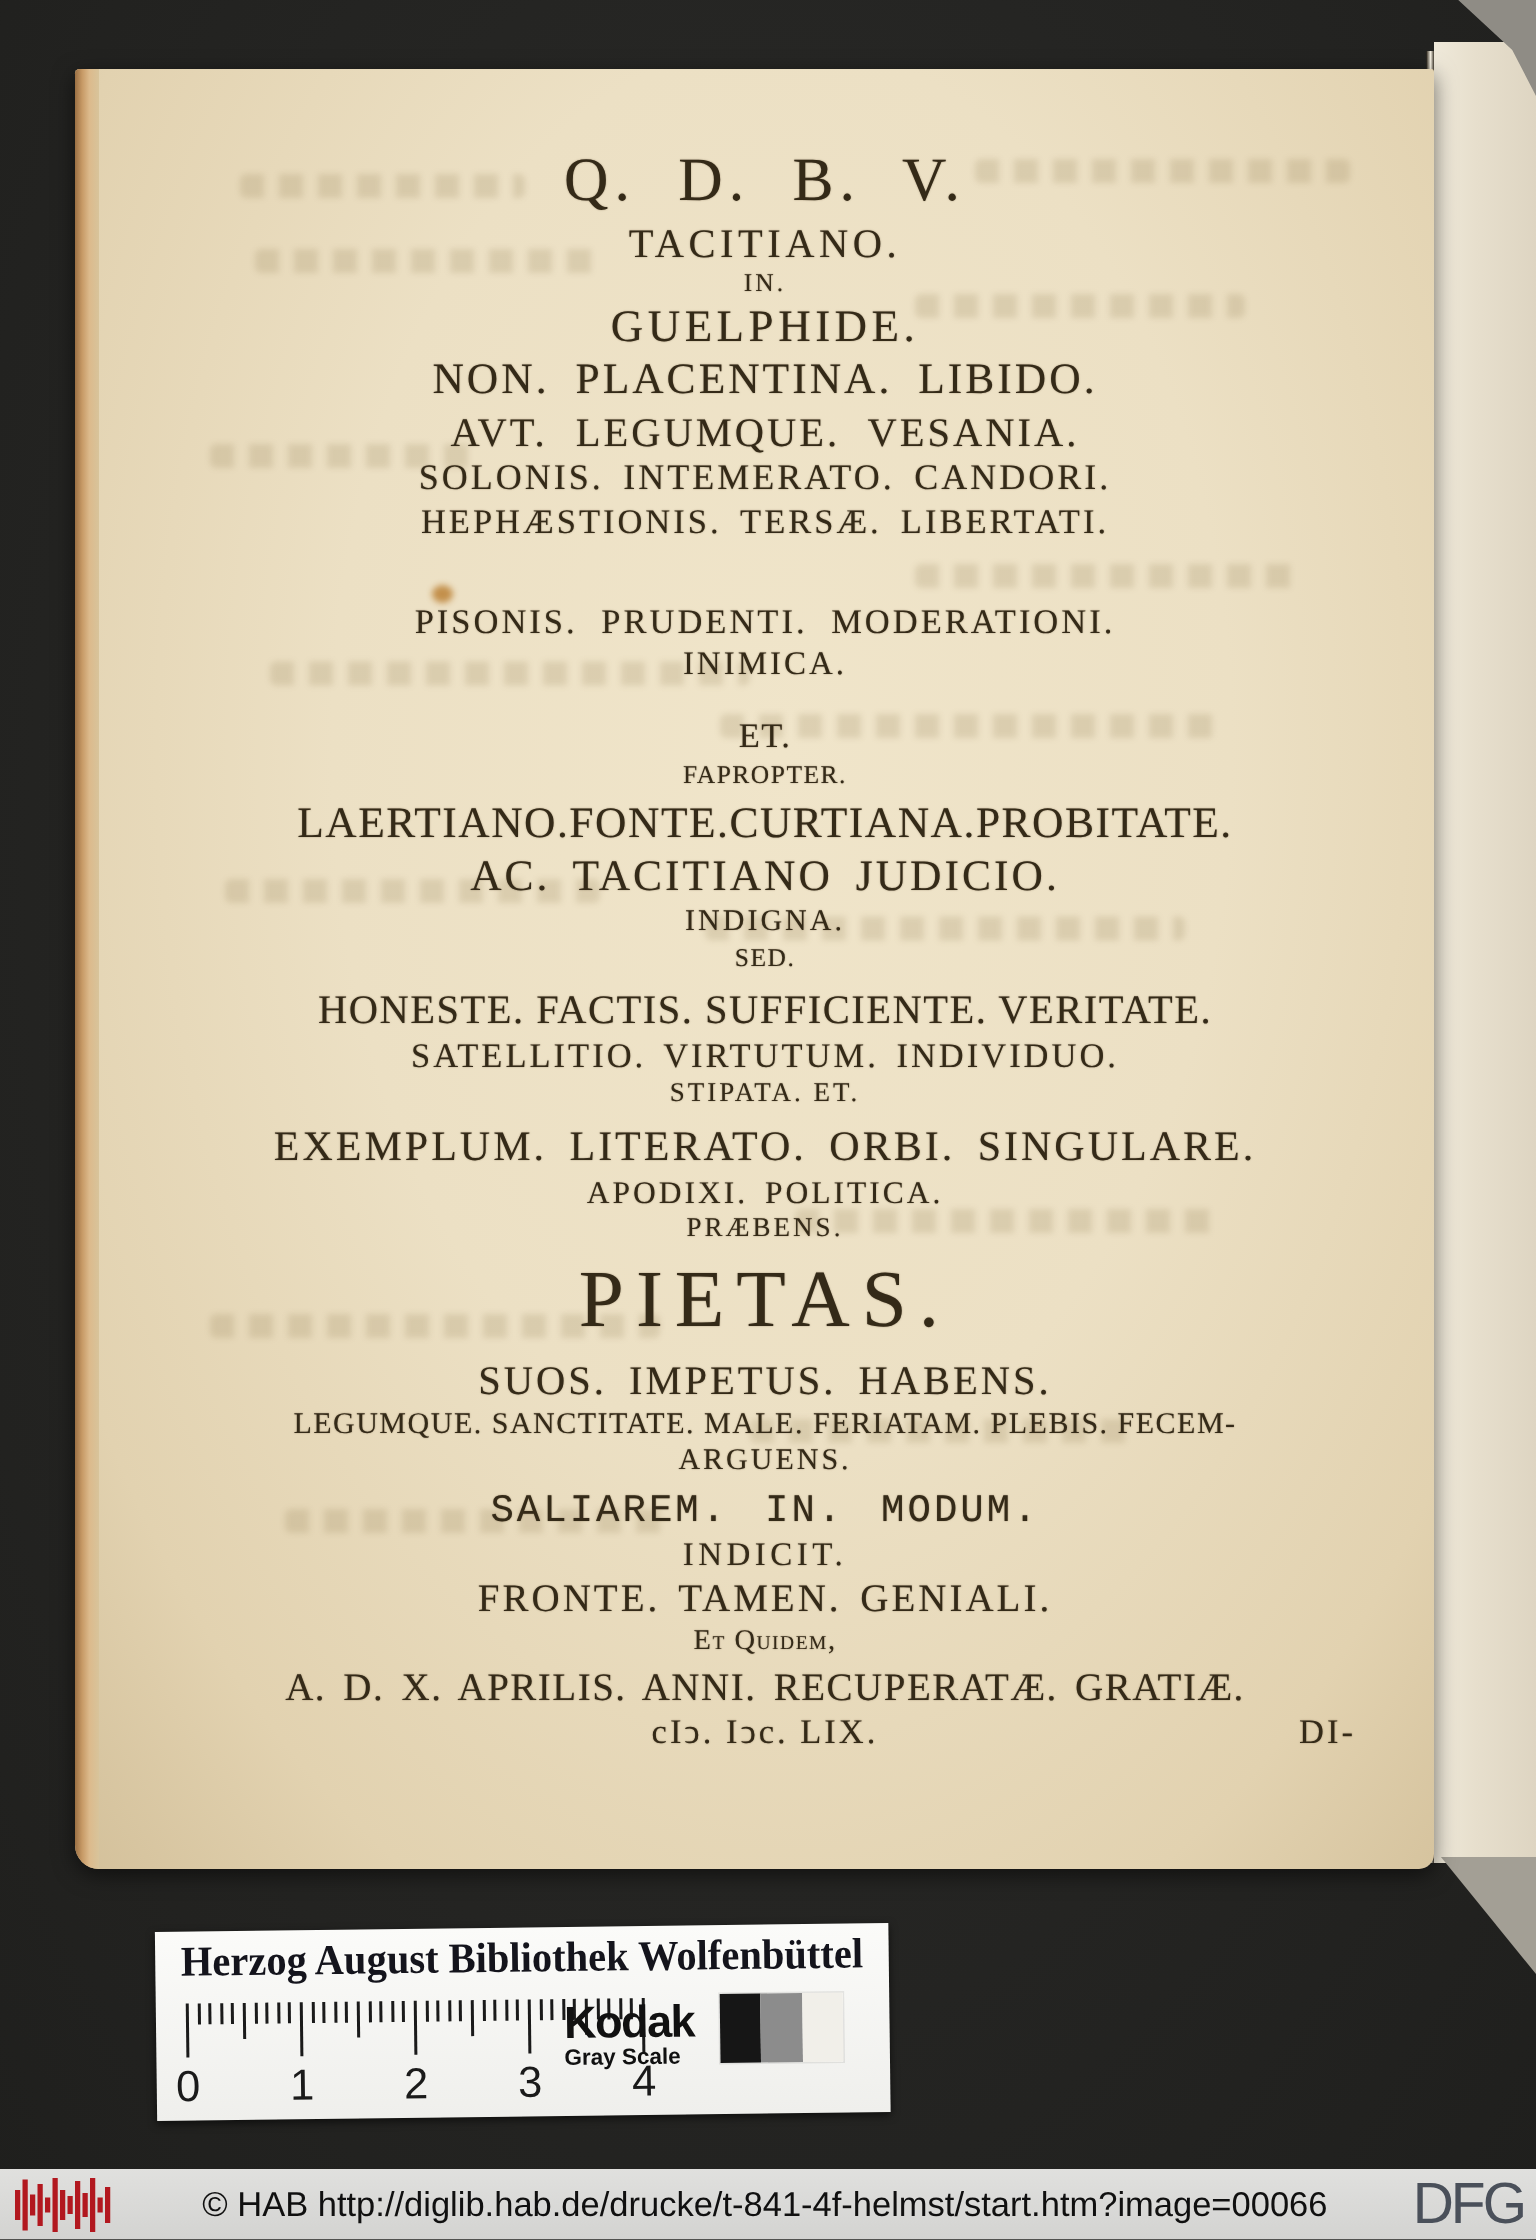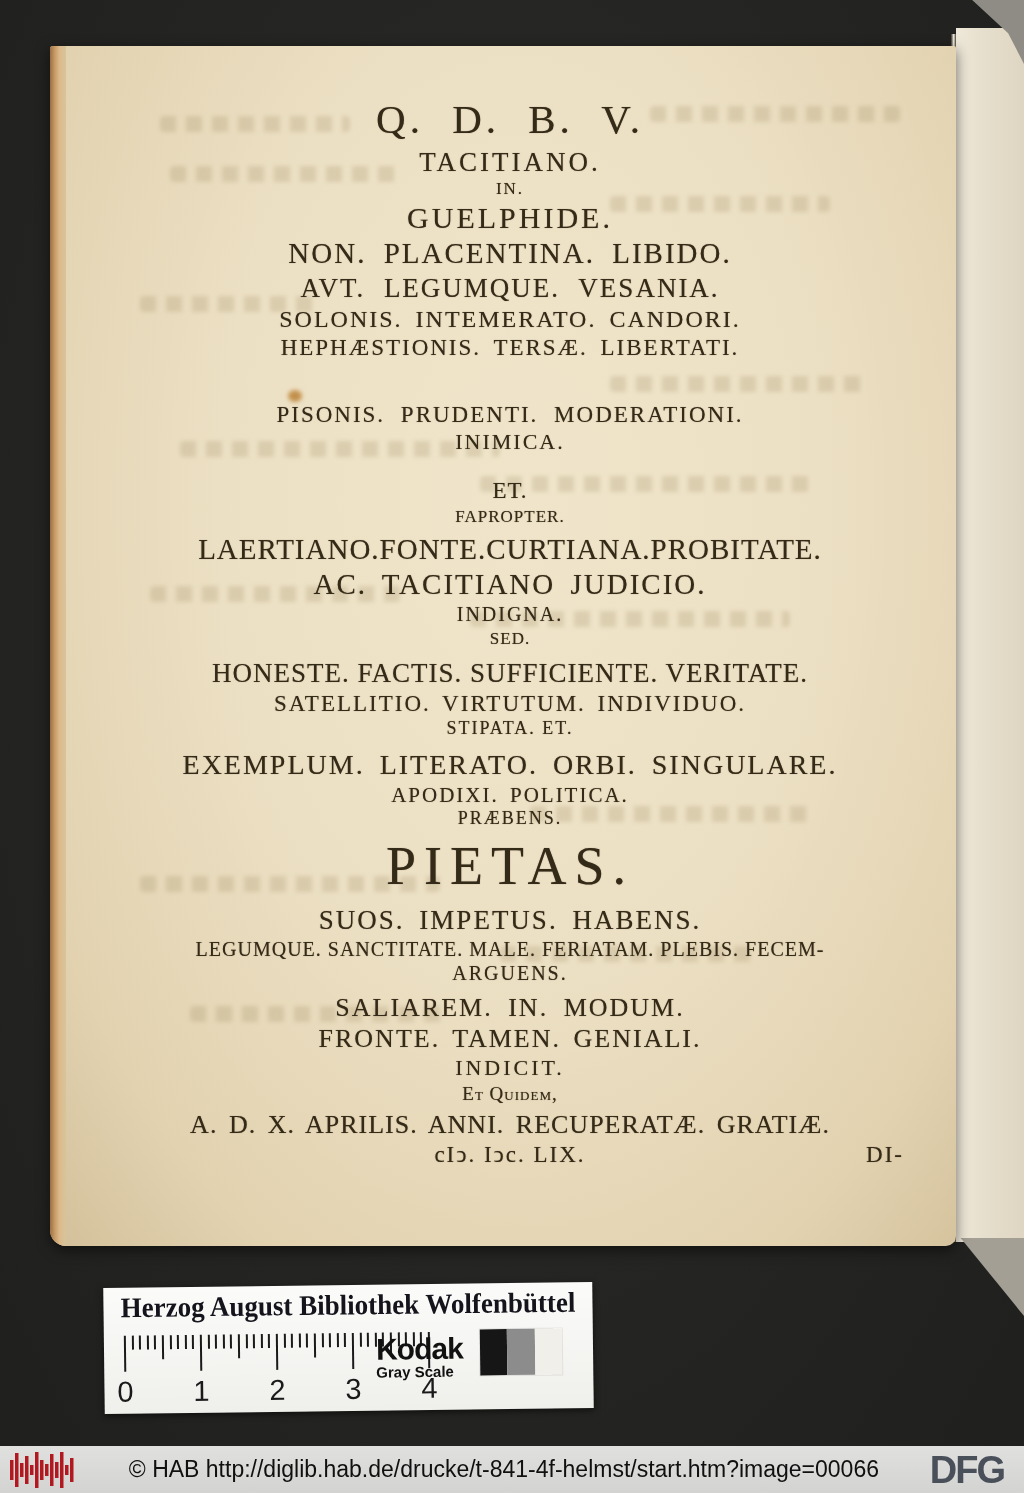--- a/index.html
+++ b/index.html
@@ -73,7 +73,7 @@
   .l23{font-size:27px;word-spacing:6px;letter-spacing:2px;}
   .l24{font-size:20px;letter-spacing:1px;}
   .l25{font-size:20px;letter-spacing:2px;}
-  .l26{font-size:26px;word-spacing:7px;letter-spacing:2px;margin-top:6px;}
+  .l26{font-size:26px;word-spacing:7px;letter-spacing:2px;margin-top:6px;font-family:Liberation Mono, monospace;}
   .l27{font-size:26px;word-spacing:4px;letter-spacing:2px;}
   .l28{font-size:22px;letter-spacing:3px;}
   .l29{font-size:19px;font-variant:small-caps;letter-spacing:1px;}

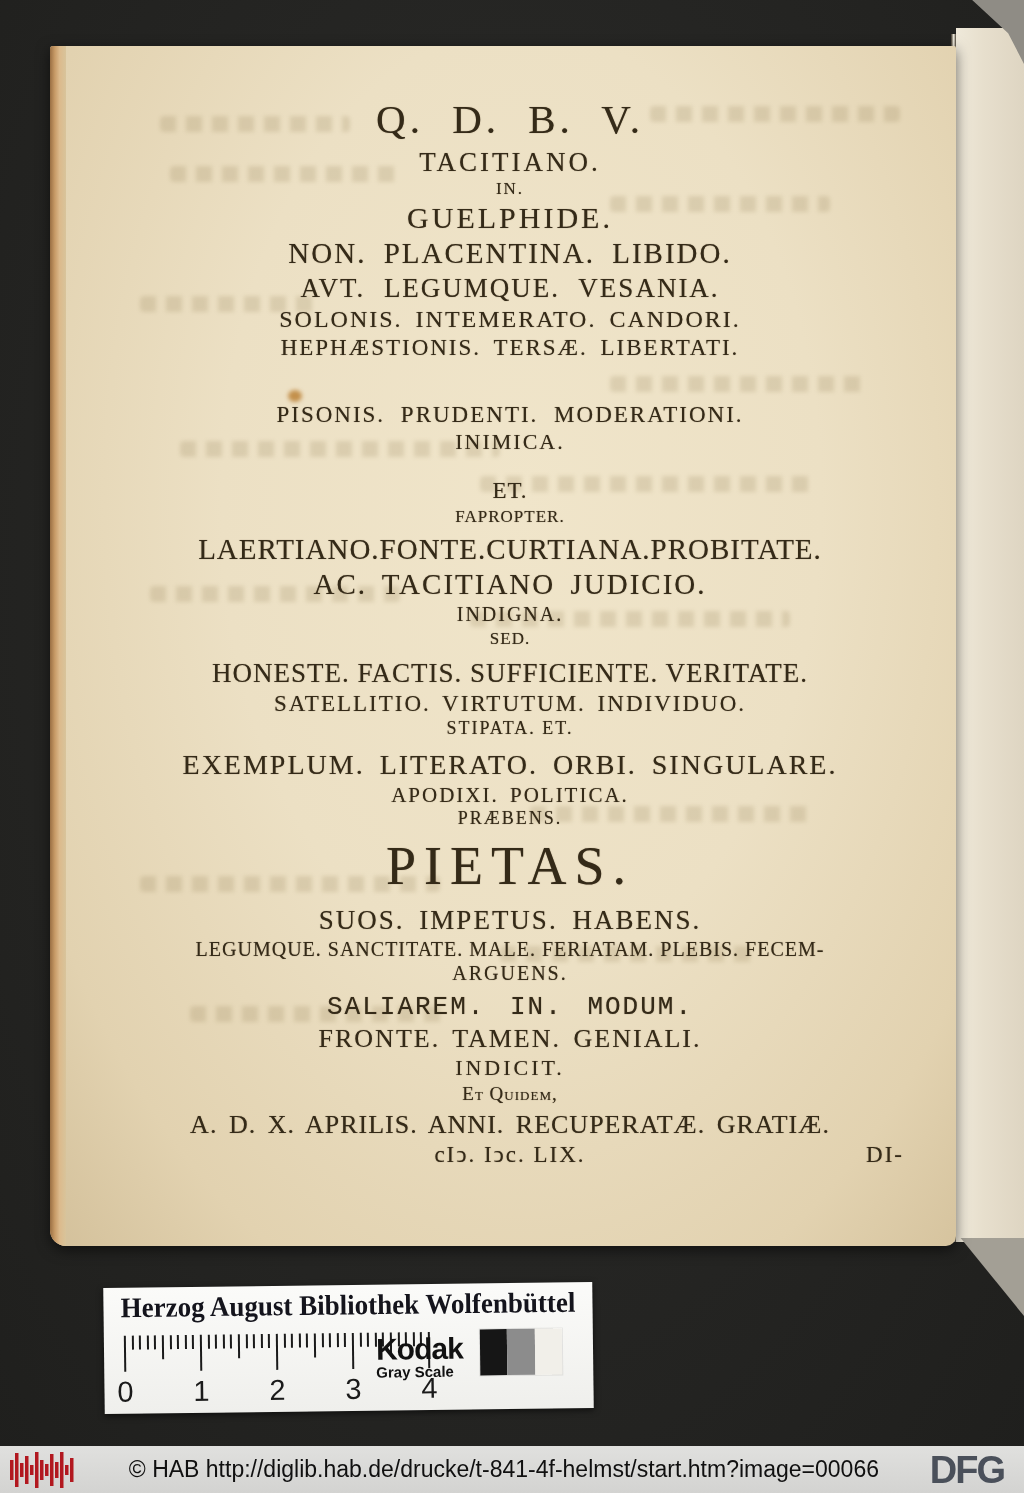--- a/index.html
+++ b/index.html
@@ -187,8 +187,8 @@
     <div class="line l24">LEGUMQUE. SANCTITATE. MALE. FERIATAM. PLEBIS. FECEM-</div>
     <div class="line l25">ARGUENS.</div>
     <div class="line l26">SALIAREM. IN. MODUM.</div>
+    <div class="line l28">INDICIT.</div>
     <div class="line l27">FRONTE. TAMEN. GENIALI.</div>
-    <div class="line l28">INDICIT.</div>
     <div class="line l29">Et Quidem,</div>
     <div class="line l30">A. D. X. APRILIS. ANNI. RECUPERATÆ. GRATIÆ.</div>
     <div class="line l31">

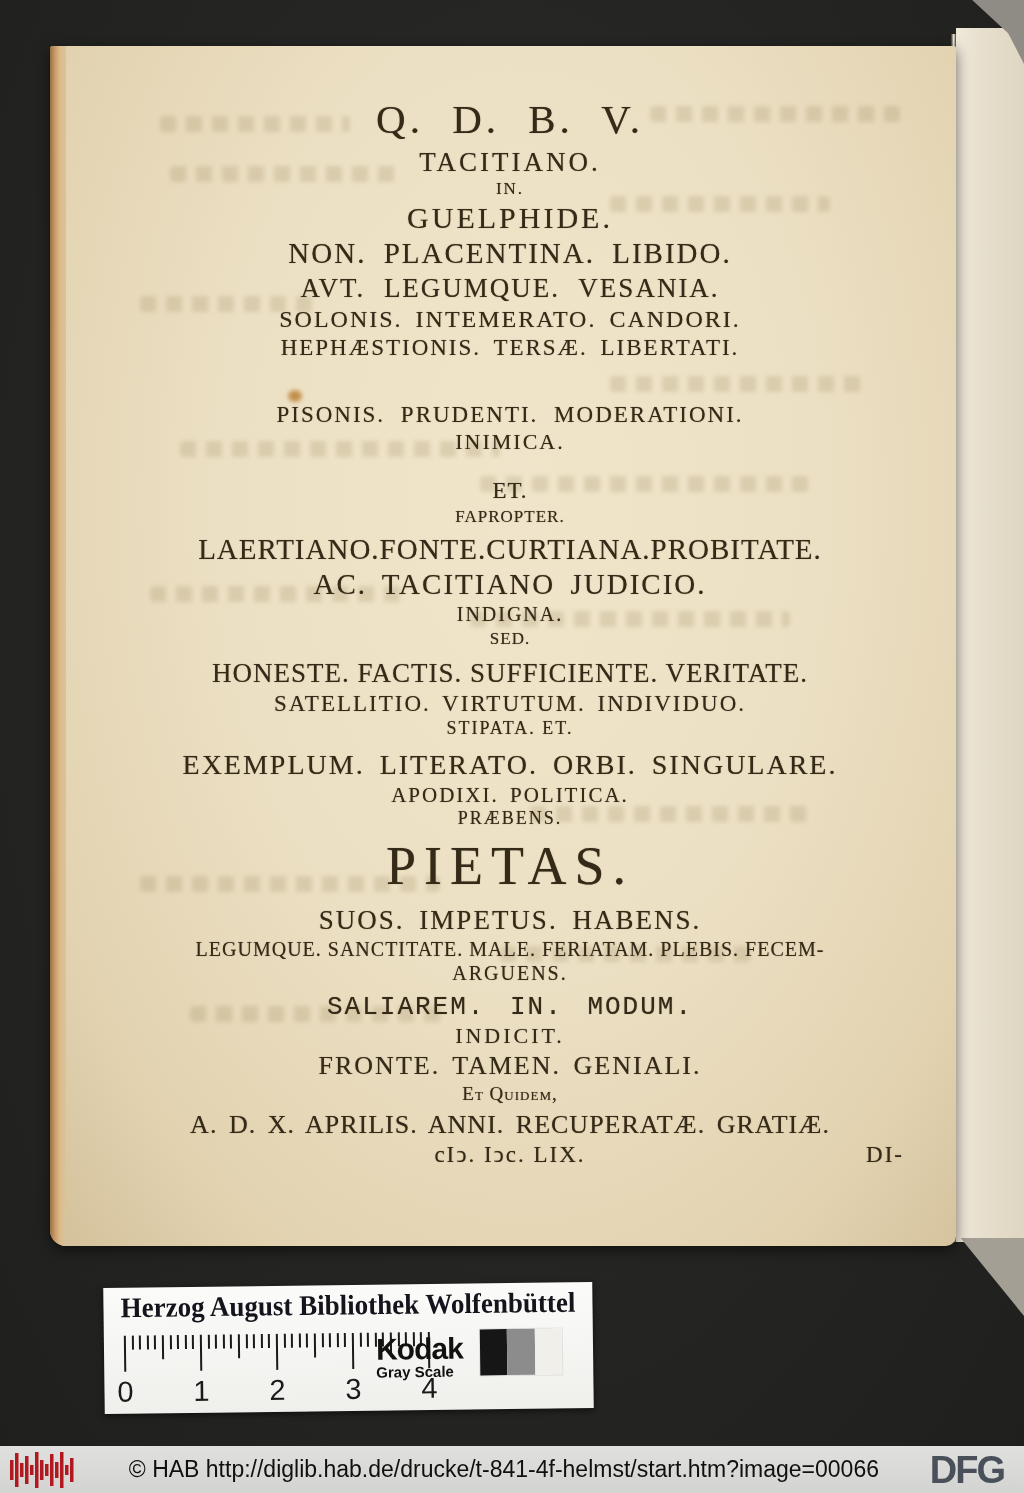--- a/index.html
+++ b/index.html
@@ -125,8 +125,8 @@
     font-size:23px;color:#101010;letter-spacing:0;
   }
   .dfg{
-    margin-right:20px;font-family:"Liberation Sans","DejaVu Sans",sans-serif;
-    font-weight:700;font-size:38px;color:#4a505a;letter-spacing:-2px;
+    margin-right:8px;font-family:"Liberation Sans","DejaVu Sans",sans-serif;
+    font-weight:400;font-size:38px;color:#4a505a;letter-spacing:-2px;
     transform:scaleY(1.02);line-height:1;
   }
 </style>

